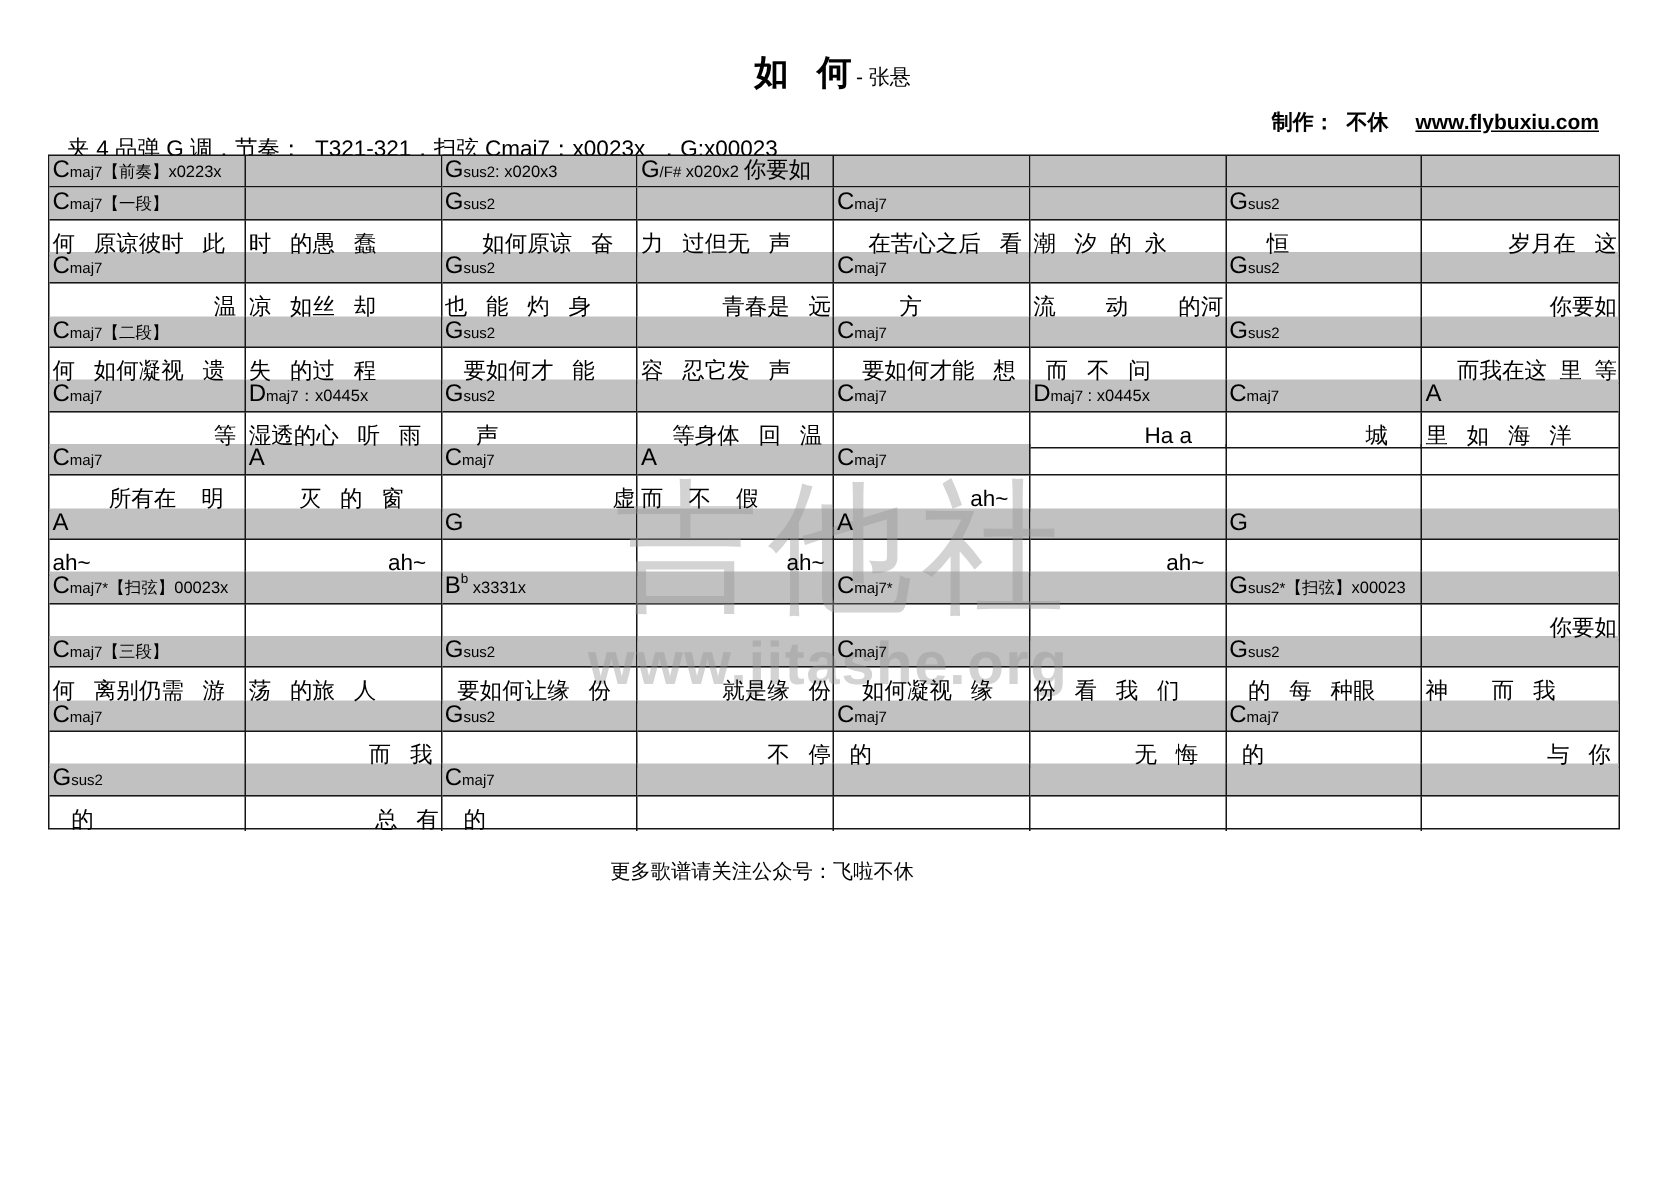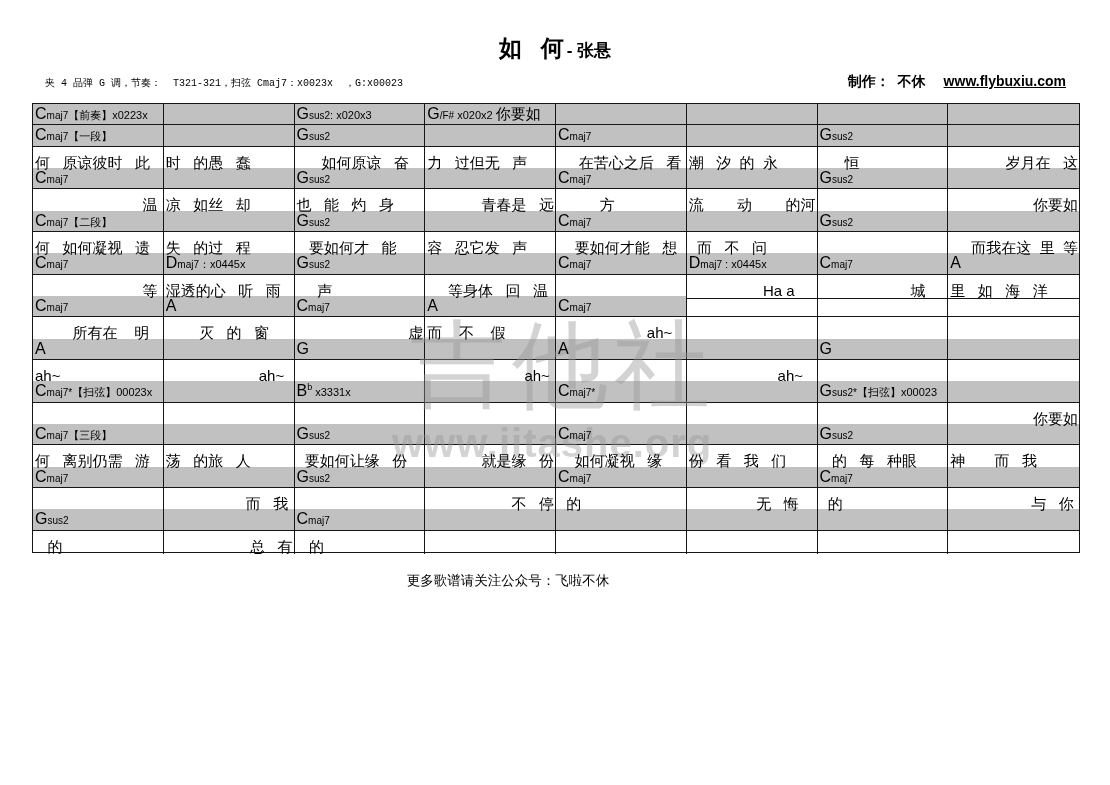--- a/index.html
+++ b/index.html
@@ -11,7 +11,7 @@
   
   .title-row{position:absolute;top:33px;left:0;width:1110px;text-align:center;white-space:pre;}
   .song-title{font-size:23px;font-weight:bold;letter-spacing:2px;}
-  .artist{font-size:17px;font-weight:bold;margin-left:1px;}
+  .artist{font-size:14px;font-weight:normal;margin-left:1px;}
   .info-line{position:absolute;top:76px;left:45px;font-size:10px;white-space:pre;font-family:Liberation Mono, monospace;}
   .credit{position:absolute;top:73px;right:44px;font-size:14px;font-weight:bold;white-space:pre;}
   .credit .url{margin-left:18px;text-decoration:underline;cursor:pointer;}

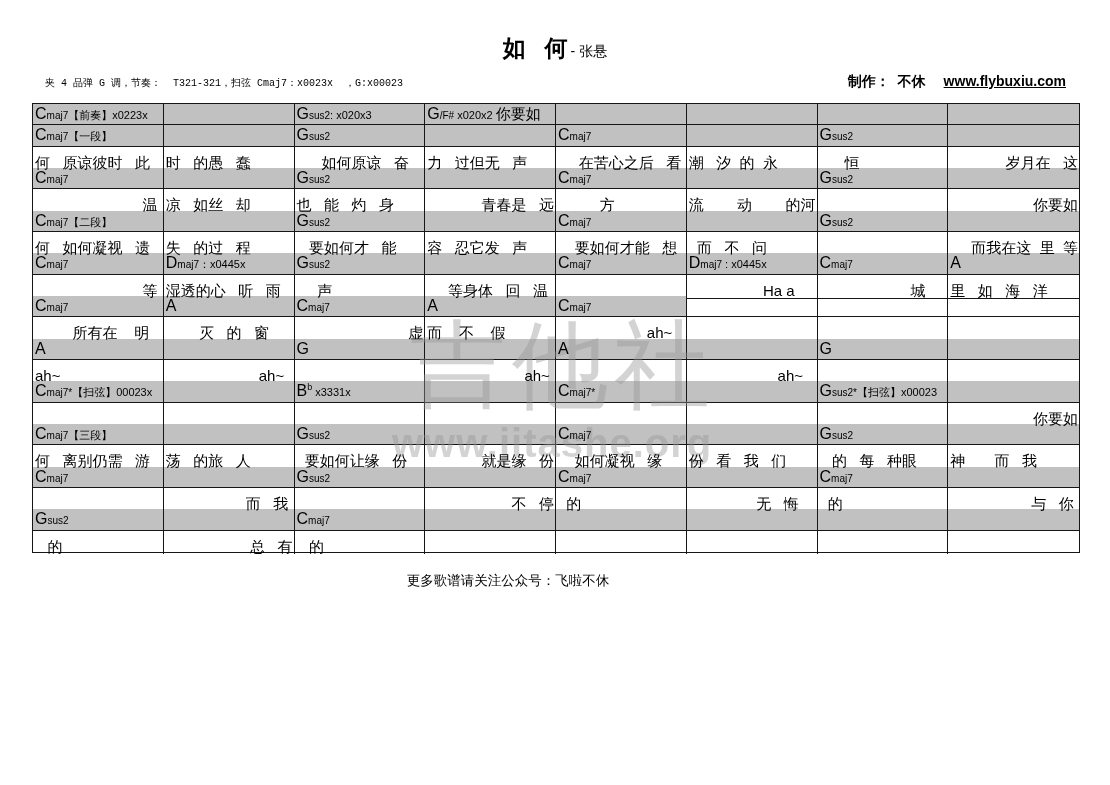--- a/index.html
+++ b/index.html
@@ -12,7 +12,7 @@
   .title-row{position:absolute;top:33px;left:0;width:1110px;text-align:center;white-space:pre;}
   .song-title{font-size:23px;font-weight:bold;letter-spacing:2px;}
   .artist{font-size:14px;font-weight:normal;margin-left:1px;}
-  .info-line{position:absolute;top:76px;left:45px;font-size:10px;white-space:pre;font-family:Liberation Mono, monospace;}
+  .info-line{position:absolute;top:90px;left:45px;font-size:15px;white-space:pre;}
   .credit{position:absolute;top:73px;right:44px;font-size:14px;font-weight:bold;white-space:pre;}
   .credit .url{margin-left:18px;text-decoration:underline;cursor:pointer;}
   

